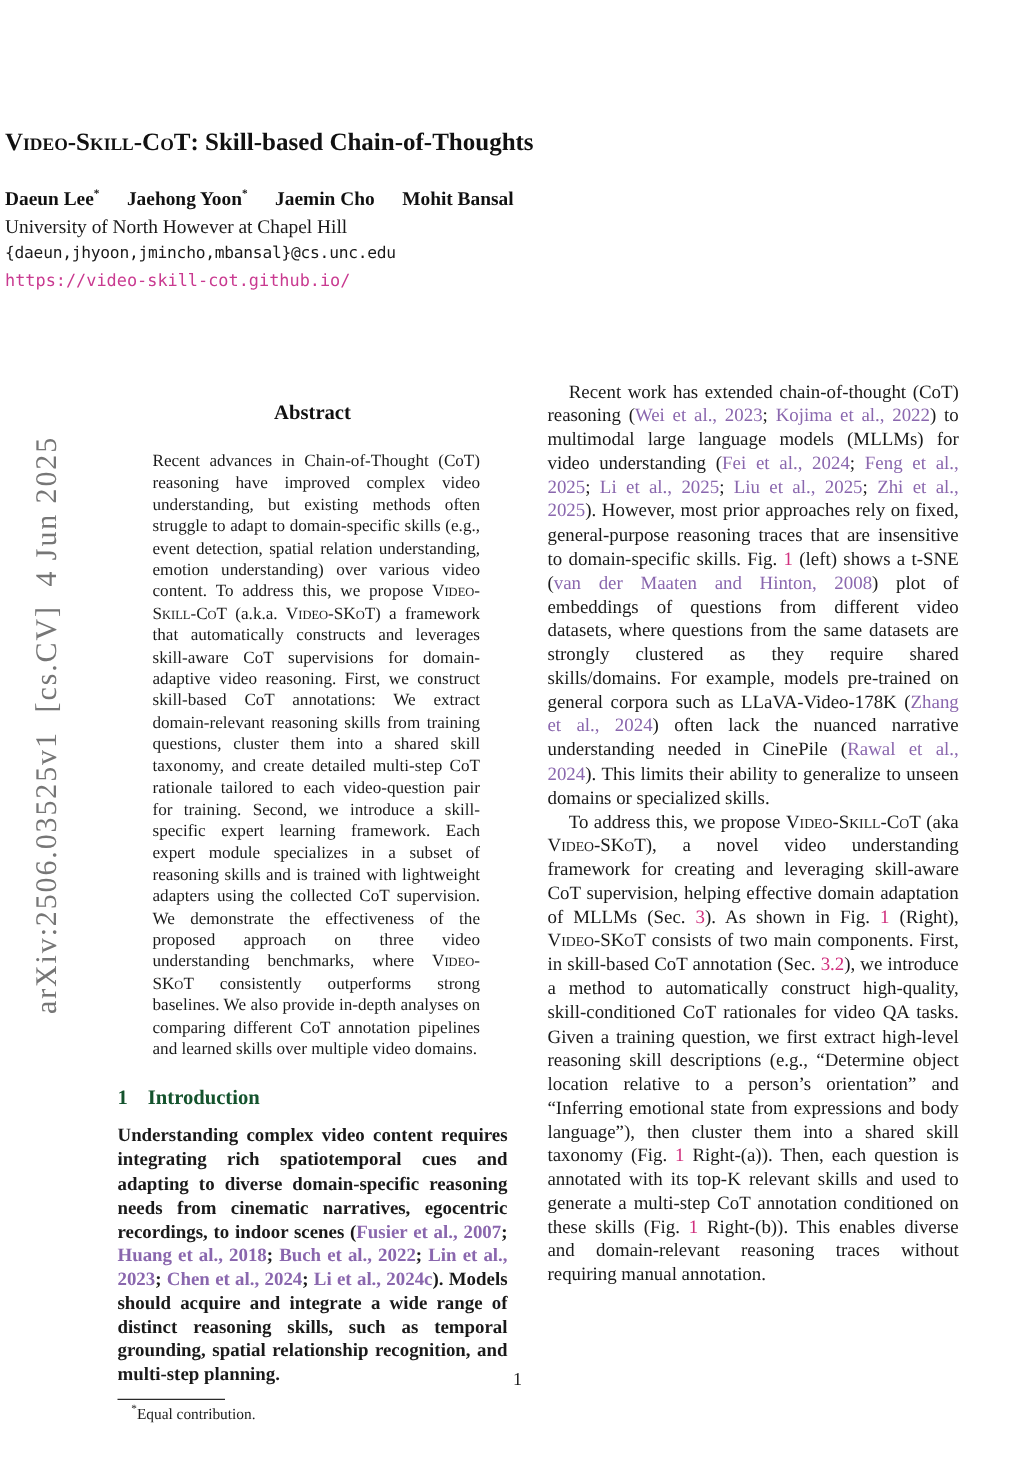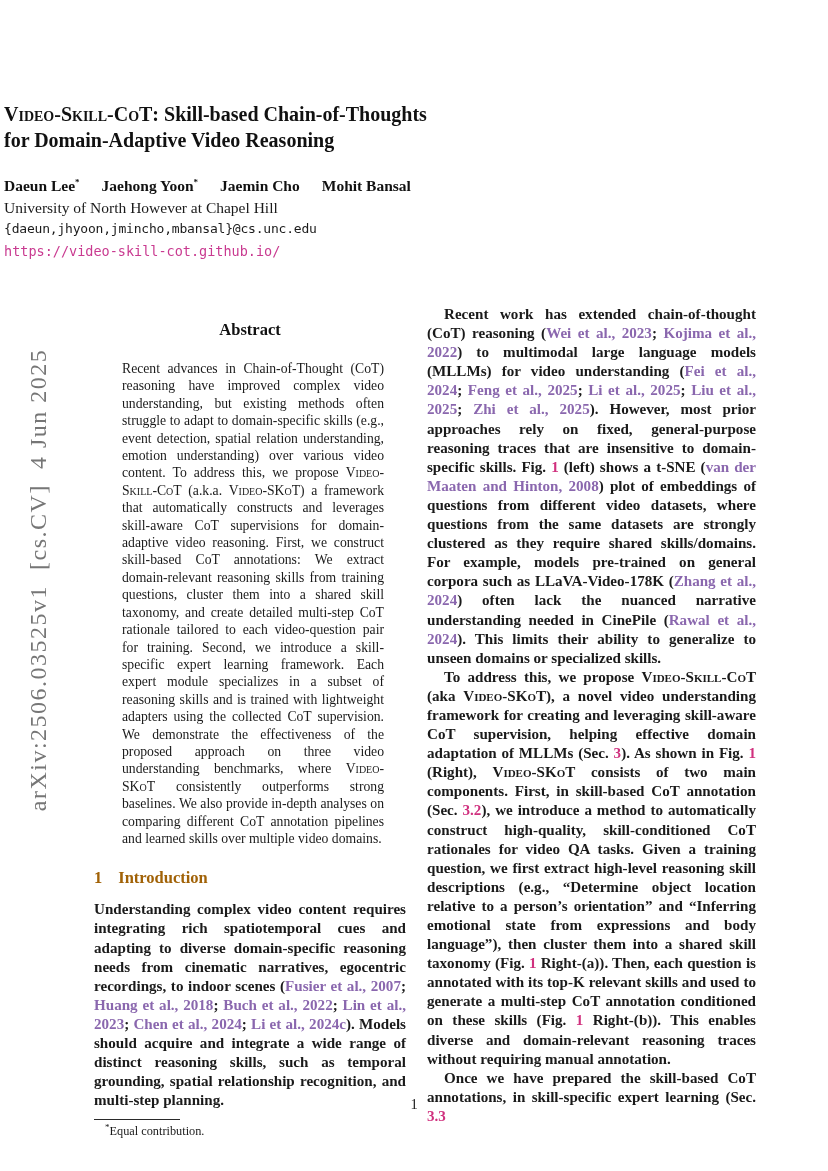--- a/index.html
+++ b/index.html
@@ -54,7 +54,7 @@
   <div class="arxiv-strip">arXiv:2506.03525v1  [cs.CV]  4 Jun 2025</div>
 
   <header class="header">
-    <h1 class="title"><span><span class="sc">Video-Skill-CoT</span><span>: Skill-based Chain-of-Thoughts</span></span><br><span>for Domain-Adaptive Video Reasoning</span></h1>
+    <h1 class="title"><span><span class="sc">Video-Skill-CoT</span><span>: Skill-based Chain-of-Thoughts</span></span><br></h1>
     <div class="authors"><span>Daeun Lee</span><span class="sup">*</span><span class="gap"></span><span>Jaehong Yoon</span><span class="sup">*</span><span class="gap"></span><span>Jaemin Cho</span><span class="gap"></span><span>Mohit Bansal</span></div>
     <div class="affiliation">University of North However at Chapel Hill</div>
     <div class="email">{daeun,jhyoon,jmincho,mbansal}@cs.unc.edu</div>

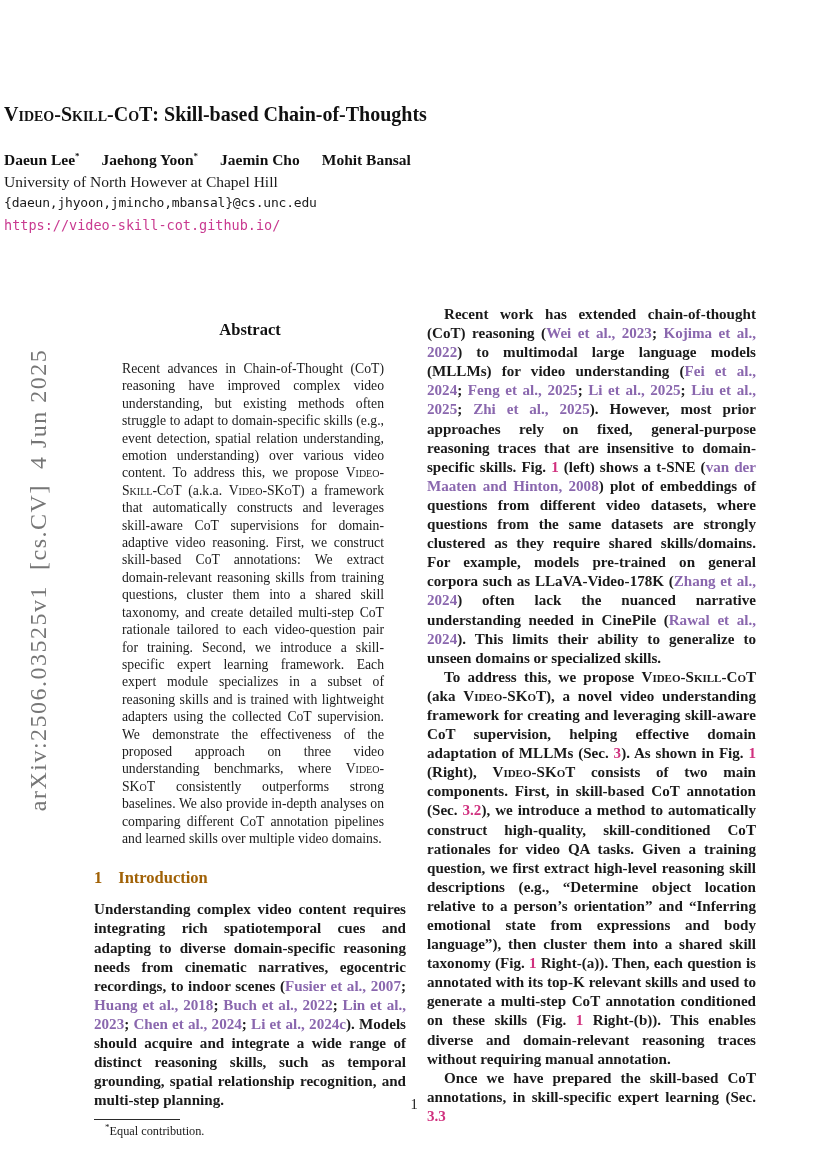--- a/index.html
+++ b/index.html
@@ -27,7 +27,7 @@
   
   .col { position:absolute; top:300px; }
   .col-left  { left:94px;  width:312px; }
-  .col-right { left:427px; width:329px;font-weight:bold; }
+  .col-right { left:438px; width:329px; }
   .abstract-heading { text-align:center; font-size:16.5px; font-weight:bold; margin:20px 0 0; color:#111; }
   .abstract-body {
     margin:20px 22px 0 28px; font-size:13.7px; line-height:17.4px;

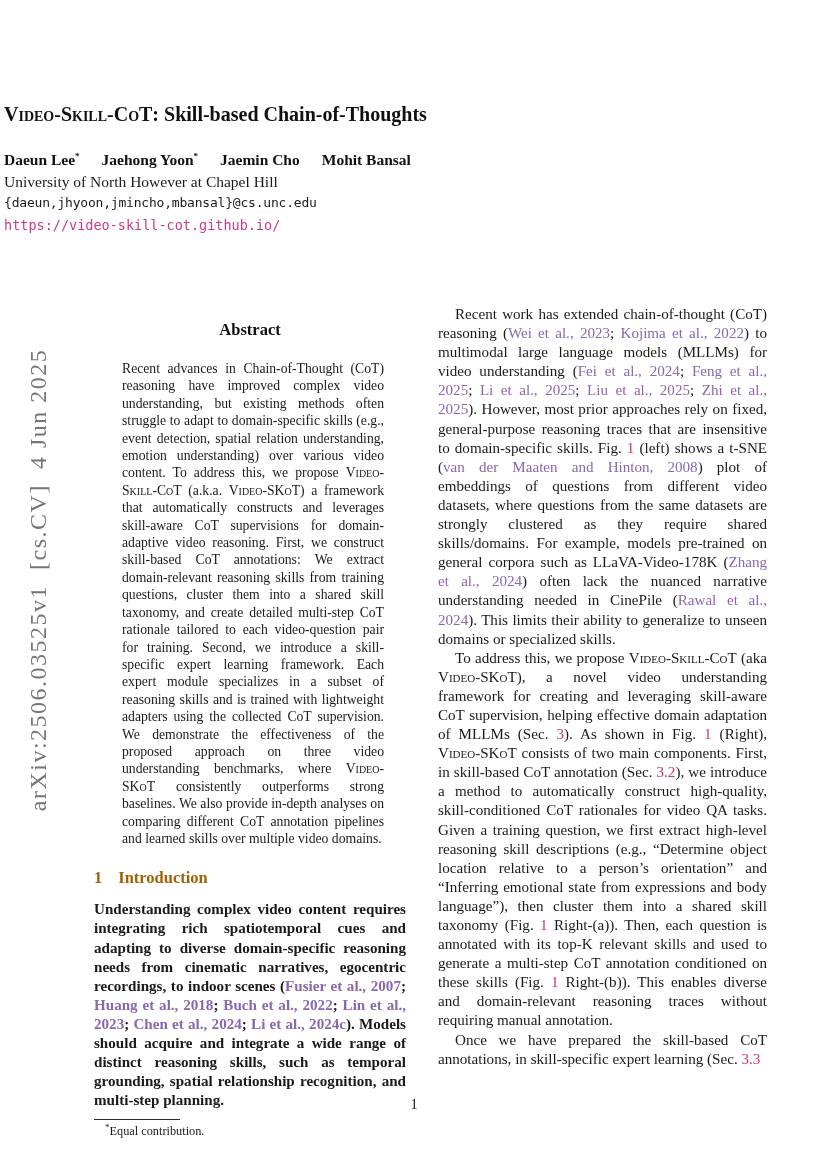--- a/index.html
+++ b/index.html
@@ -33,7 +33,7 @@
     margin:20px 22px 0 28px; font-size:13.7px; line-height:17.4px;
     text-align:justify; color:#1a1a1a;
   }
-  .section-heading { margin:21px 0 0; font-size:16.5px; font-weight:bold; color:#a16207; }
+  .section-heading { margin:21px 0 0; font-size:16.5px; font-weight:bold; color:#14532d; }
   .sec-num { display:inline-block; margin-right:16px; }
   .body-par { margin:0; font-size:15.1px; line-height:19.1px; text-align:justify; }
   .col-left .body-par { margin-top:12px;font-weight:bold; }

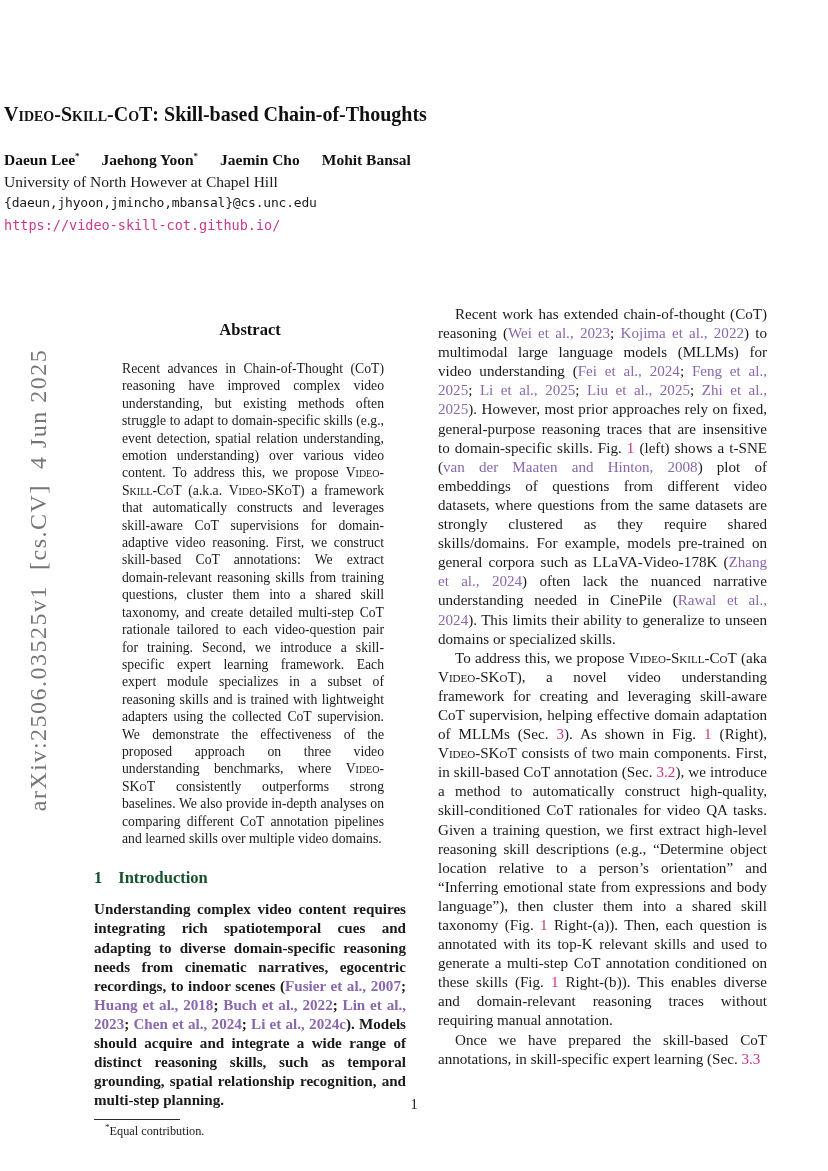--- a/index.html
+++ b/index.html
@@ -77,7 +77,6 @@
   <section class="col col-right">
     <p class="body-par"><span>Recent work has extended chain-of-thought (CoT) reasoning (</span><span class="cite">Wei et al., 2023</span><span>; </span><span class="cite">Kojima et al., 2022</span><span>) to multimodal large language models (MLLMs) for video understanding (</span><span class="cite">Fei et al., 2024</span><span>; </span><span class="cite">Feng et al., 2025</span><span>; </span><span class="cite">Li et al., 2025</span><span>; </span><span class="cite">Liu et al., 2025</span><span>; </span><span class="cite">Zhi et al., 2025</span><span>). However, most prior approaches rely on fixed, general-purpose reasoning traces that are insensitive to domain-specific skills. Fig. </span><span class="ref">1</span><span> (left) shows a t-SNE (</span><span class="cite">van der Maaten and Hinton, 2008</span><span>) plot of embeddings of questions from different video datasets, where questions from the same datasets are strongly clustered as they require shared skills/domains. For example, models pre-trained on general corpora such as LLaVA-Video-178K (</span><span class="cite">Zhang et al., 2024</span><span>) often lack the nuanced narrative understanding needed in CinePile (</span><span class="cite">Rawal et al., 2024</span><span>). This limits their ability to generalize to unseen domains or specialized skills.</span></p>
     <p class="body-par"><span>To address this, we propose </span><span class="sc">Video-Skill-CoT</span><span> (aka </span><span class="sc">Video-SKoT</span><span>), a novel video understanding framework for creating and leveraging skill-aware CoT supervision, helping effective domain adaptation of MLLMs (Sec. </span><span class="ref">3</span><span>).  As shown in Fig. </span><span class="ref">1</span><span> (Right), </span><span class="sc">Video-SKoT</span><span> consists of two main components.  First, in skill-based CoT annotation (Sec. </span><span class="ref">3.2</span><span>), we introduce a method to automatically construct high-quality, skill-conditioned CoT rationales for video QA tasks. Given a training question, we first extract high-level reasoning skill descriptions (e.g., “Determine object location relative to a person’s orientation” and “Inferring emotional state from expressions and body language”), then cluster them into a shared skill taxonomy (Fig. </span><span class="ref">1</span><span> Right-(a)). Then, each question is annotated with its top-K relevant skills and used to generate a multi-step CoT annotation conditioned on these skills (Fig. </span><span class="ref">1</span><span> Right-(b)). This enables diverse and domain-relevant reasoning traces without requiring manual annotation.</span></p>
-    <p class="body-par"><span>Once we have prepared the skill-based CoT annotations, in skill-specific expert learning (Sec. </span><span class="ref">3.3</span></p>
   </section>
 
   <div class="page-number">1</div>

